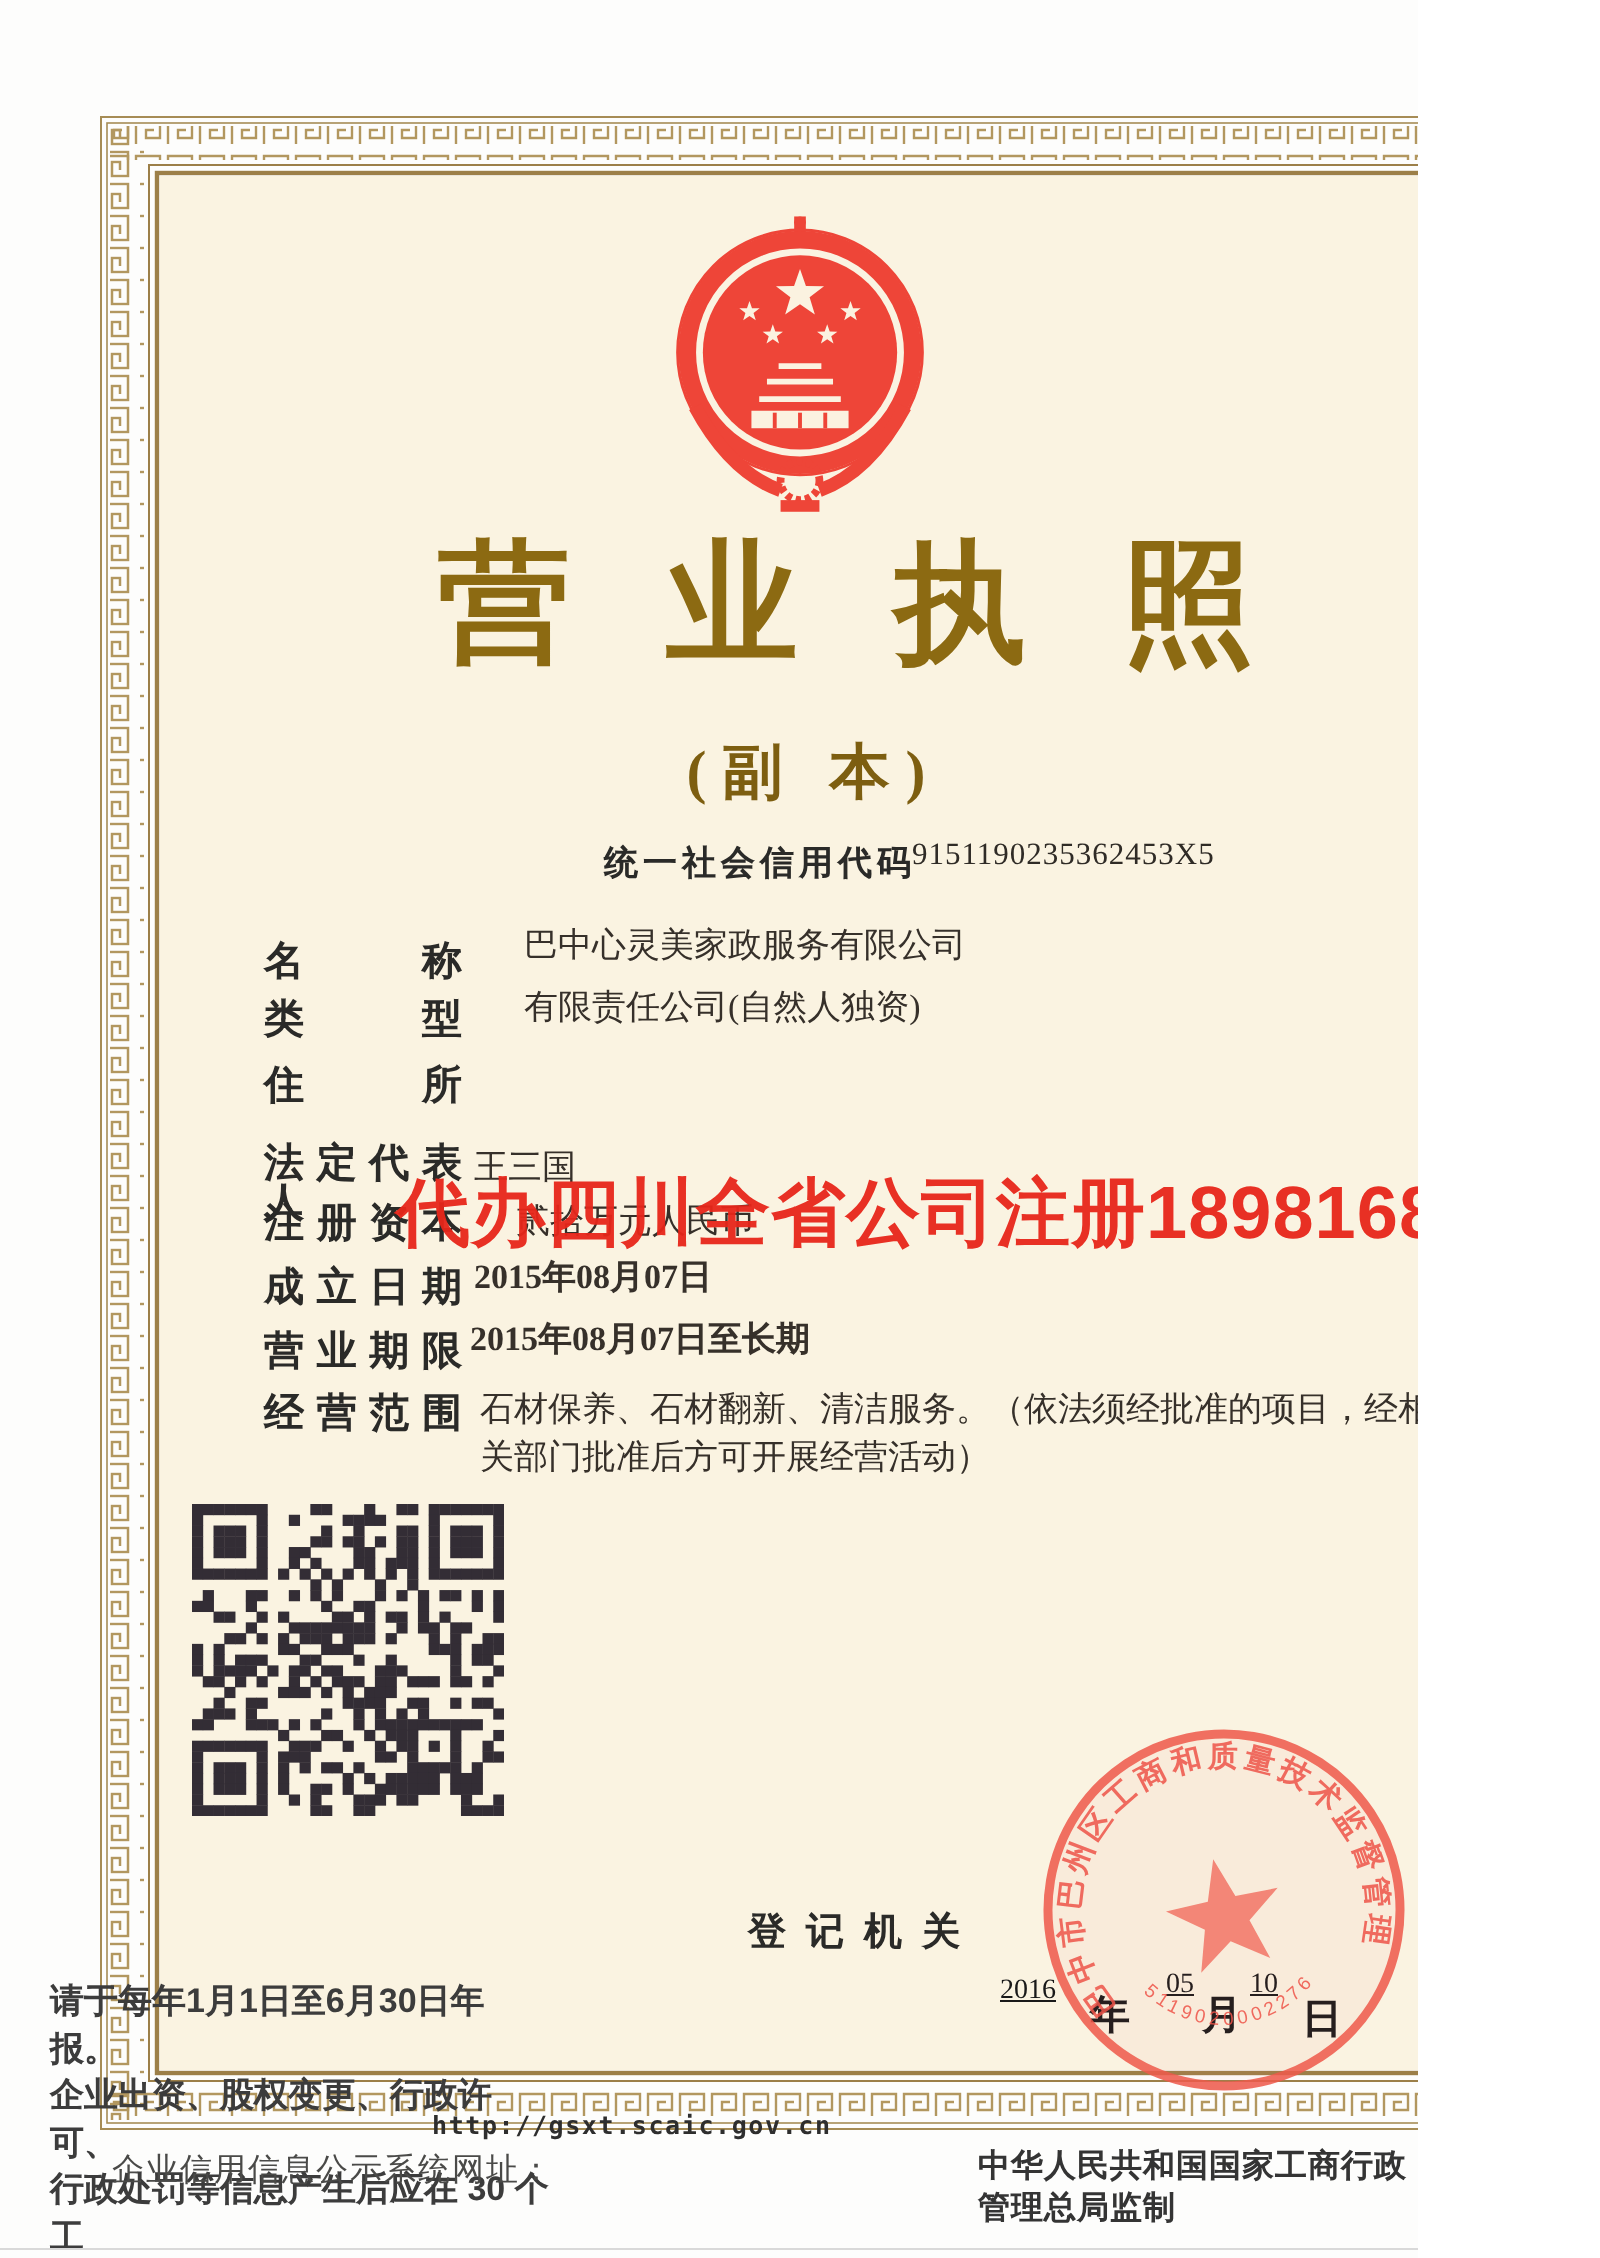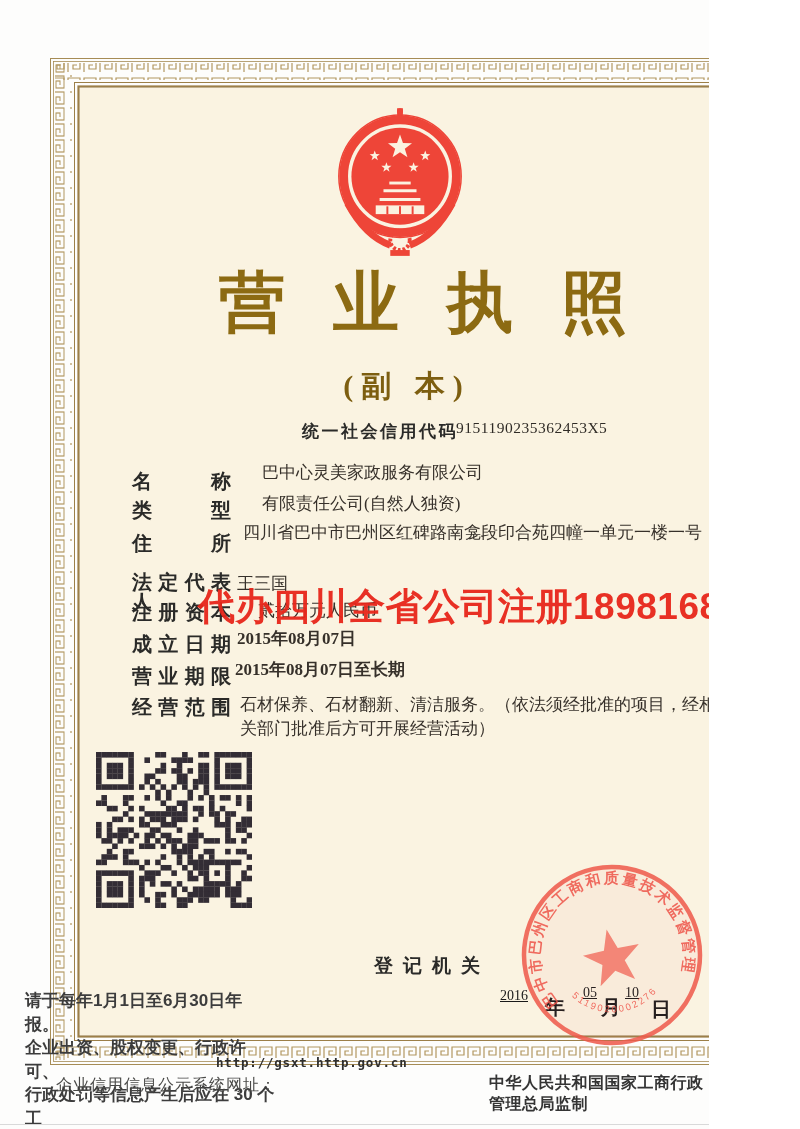--- a/index.html
+++ b/index.html
@@ -105,7 +105,6 @@
   <span class="f-value" style="left:262px;top:492px">有限责任公司(自然人独资)</span>
 
   <span class="f-label" style="top:533px">住所</span>
-  <span class="f-value" style="left:243px;top:521px;width:480px">四川省巴中市巴州区红碑路南龛段印合苑四幢一单元一楼一号</span>
 
   <span class="f-label" style="top:572px">法定代表人</span>
   <span class="f-value" style="left:237px;top:572px">王三国</span>

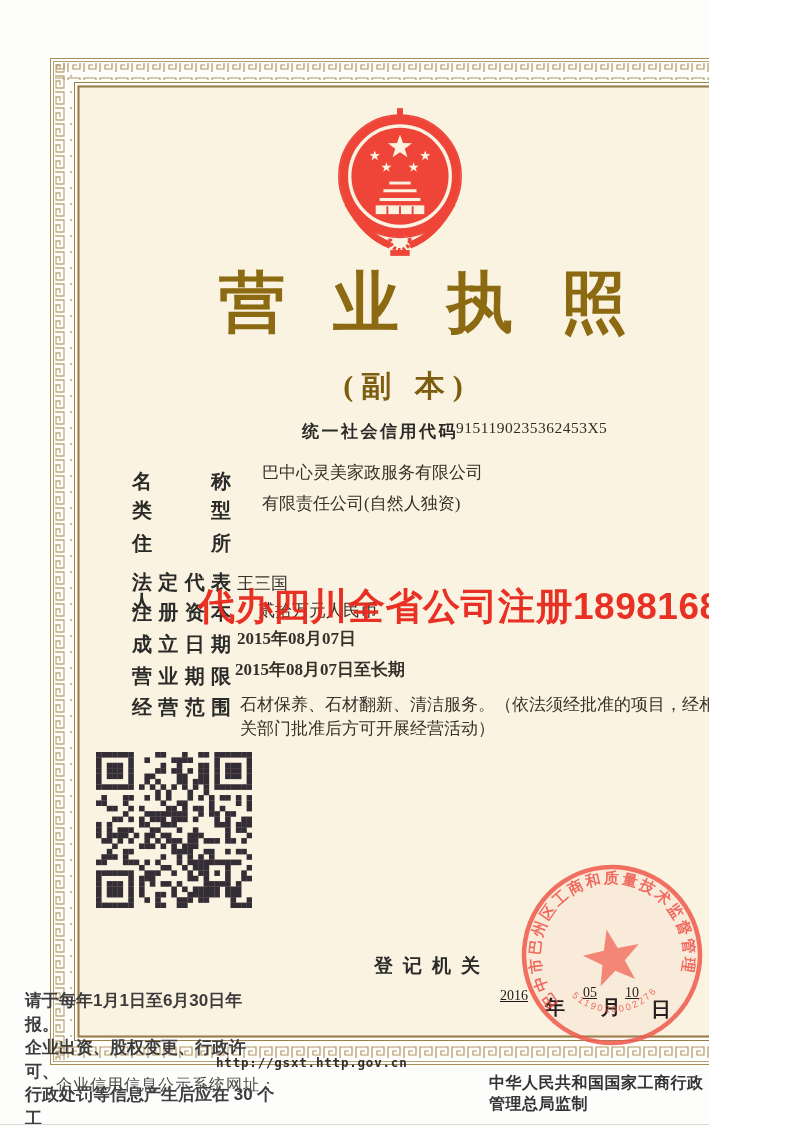--- a/index.html
+++ b/index.html
@@ -550,7 +550,7 @@
 
   </div>
 
-  <span class="url">http://gsxt.http.gov.cn</span>
+  <span class="url">http://gsxt.scaic.gov.cn</span>
   <span class="site-label">企业信用信息公示系统网址：</span>
   <span class="issuer">中华人民共和国国家工商行政管理总局监制</span>
 

